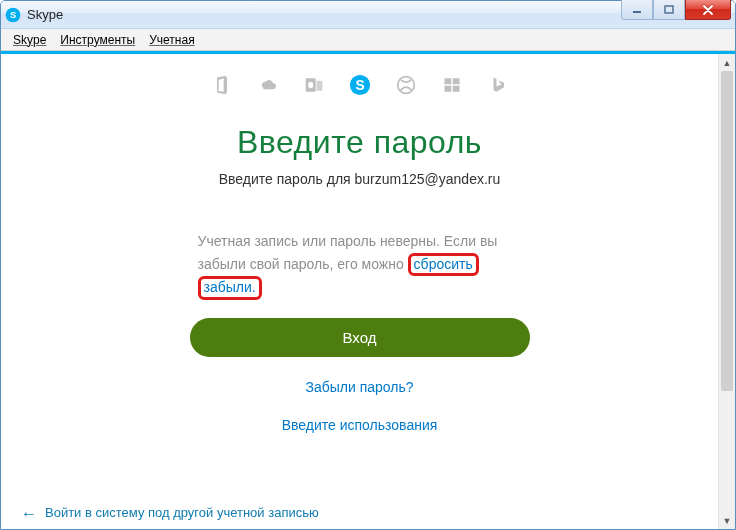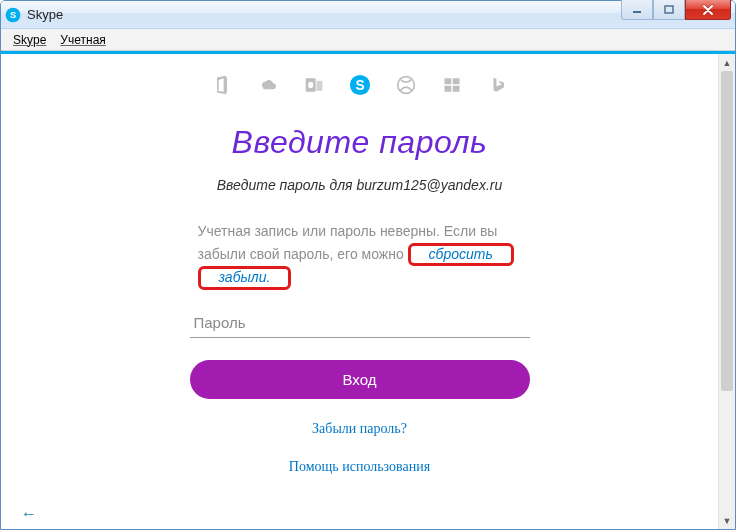--- a/index.html
+++ b/index.html
@@ -252,6 +252,7 @@
 
   <div class="menubar">
     <div class="item"><span>Skype</span></div>
+    <div class="item"><span>Инструменты</span></div>
     <div class="item"><span>Учетная</span></div>
   </div>
   <div class="sep-line"></div>

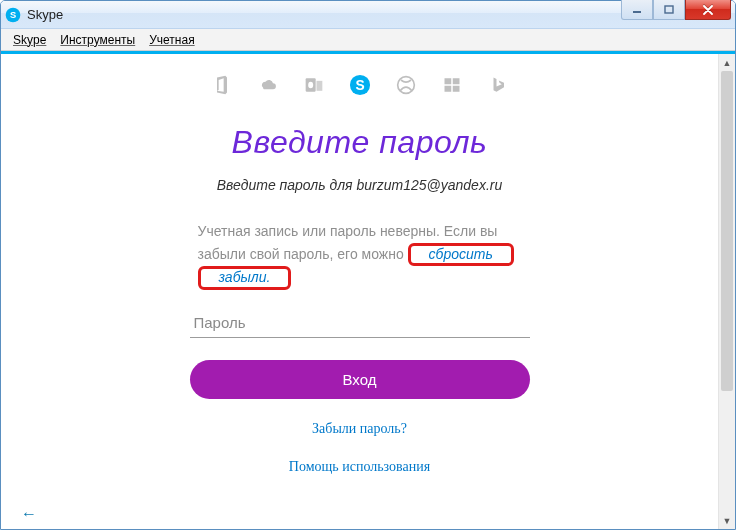--- a/index.html
+++ b/index.html
@@ -140,10 +140,9 @@
   .heading {
     font-size: 32px;
     font-weight: 300;
-    color: #6d28d9;
-    margin-bottom: 16px;
+    color: #15803d;
+    margin-bottom: 10px;
     letter-spacing: 0.5px;
-    font-style: italic;
   }
   .subhead {
     font-size: 14px;

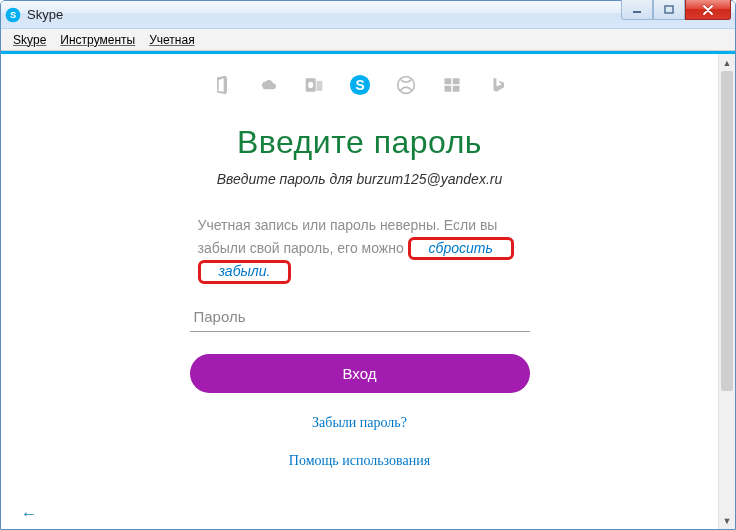--- a/index.html
+++ b/index.html
@@ -147,8 +147,7 @@
   .subhead {
     font-size: 14px;
     color: #333;
-    margin-bottom: 28px;
-    font-style: italic;
+    margin-bottom: 44px;
   }
   .error-msg {
     font-size: 14px;

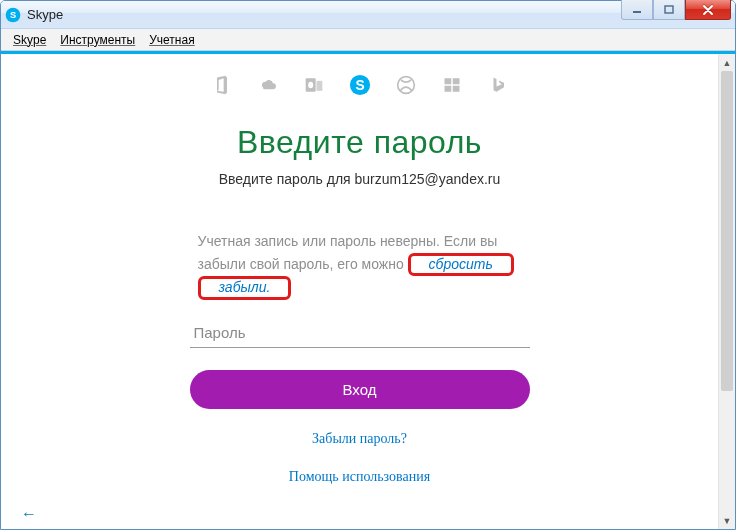--- a/index.html
+++ b/index.html
@@ -164,10 +164,9 @@
   .hl {
     border: 3px solid #e11b1b;
     border-radius: 6px;
-    padding: 0 18px;
+    padding: 0 3px;
     display: inline-block;
     line-height: 1.25;
-    font-style: italic;
   }
   .pw-field {
     width: 100%;

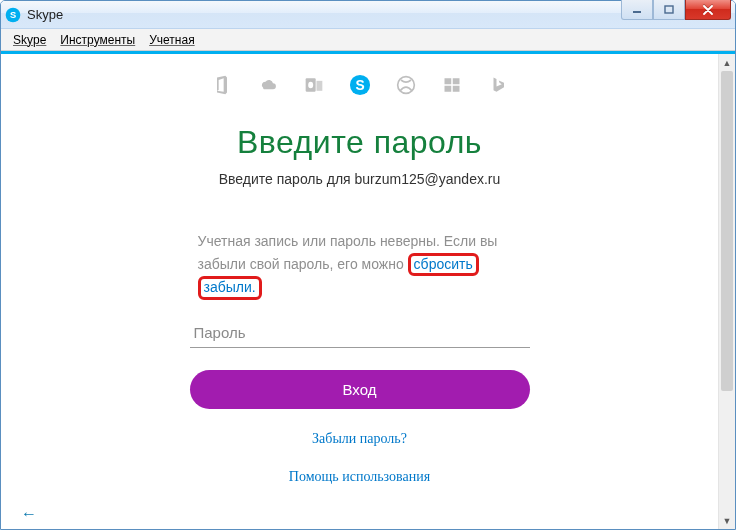--- a/index.html
+++ b/index.html
@@ -314,7 +314,6 @@
           <span class="hl"><span class="link">забыли.</span></span>
         </div>
 
-        <input type="password" class="pw-field" placeholder="Пароль" style="">
 
         <button class="signin-btn">Вход</button>
 

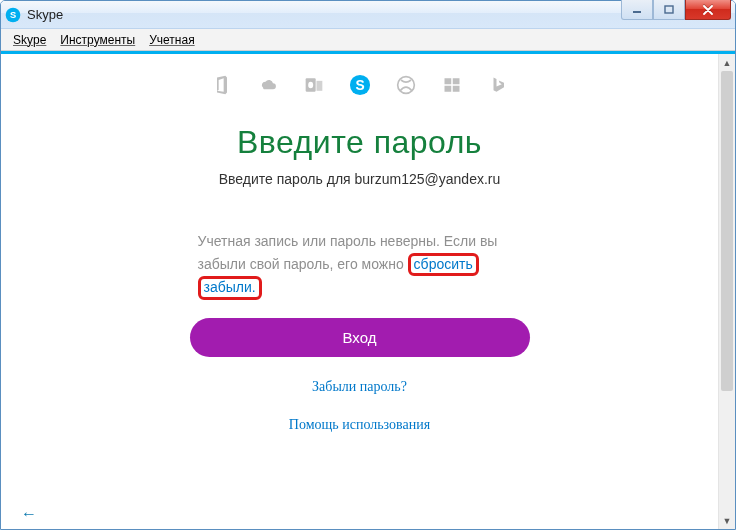--- a/index.html
+++ b/index.html
@@ -183,7 +183,7 @@
   .signin-btn {
     display: block;
     width: 100%;
-    background: #a21caf;
+    background: #4d7c0f;
     color: #fff;
     font-size: 15px;
     border: none;

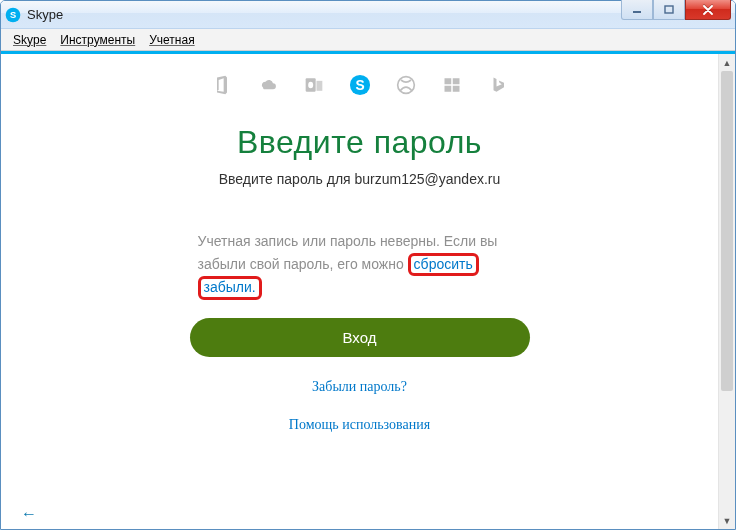--- a/index.html
+++ b/index.html
@@ -198,7 +198,6 @@
     font-size: 14px;
     margin-bottom: 22px;
     cursor: pointer;
-    font-family: Liberation Serif, serif;
   }
   .bottom-link {
     position: absolute;

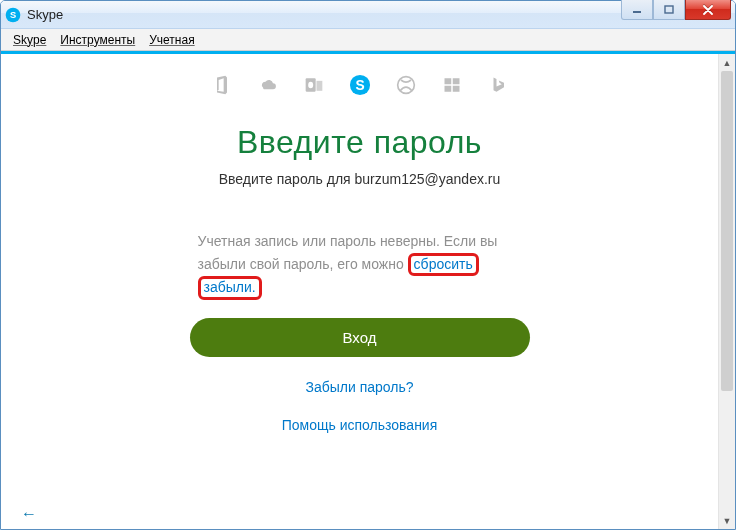--- a/index.html
+++ b/index.html
@@ -318,7 +318,7 @@
 
         <a class="text-link">Забыли пароль?</a>
 
-        <a class="text-link" style="margin-bottom:0">Помощь использования</a>
+        <a class="text-link" style="margin-bottom:0">Введите использования</a>
       </div>
 
       <div class="bottom-link">

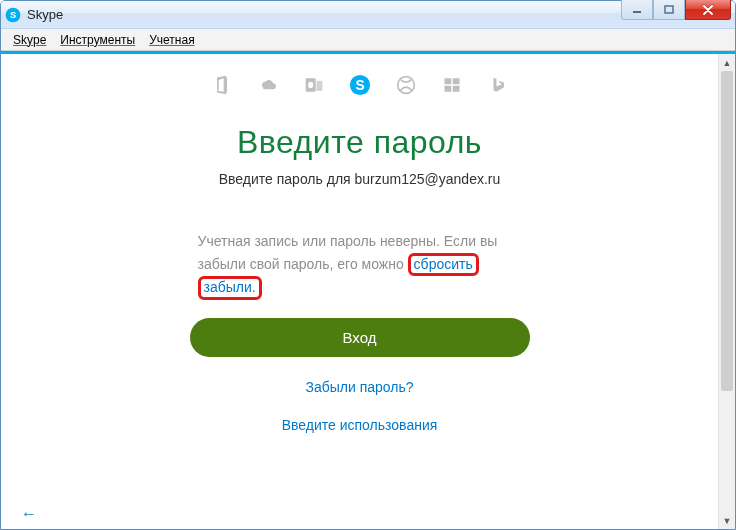--- a/index.html
+++ b/index.html
@@ -323,6 +323,7 @@
 
       <div class="bottom-link">
         <span class="arrow">←</span>
+        <span>Войти в систему под другой учетной записью</span>
       </div>
     </div>
 

